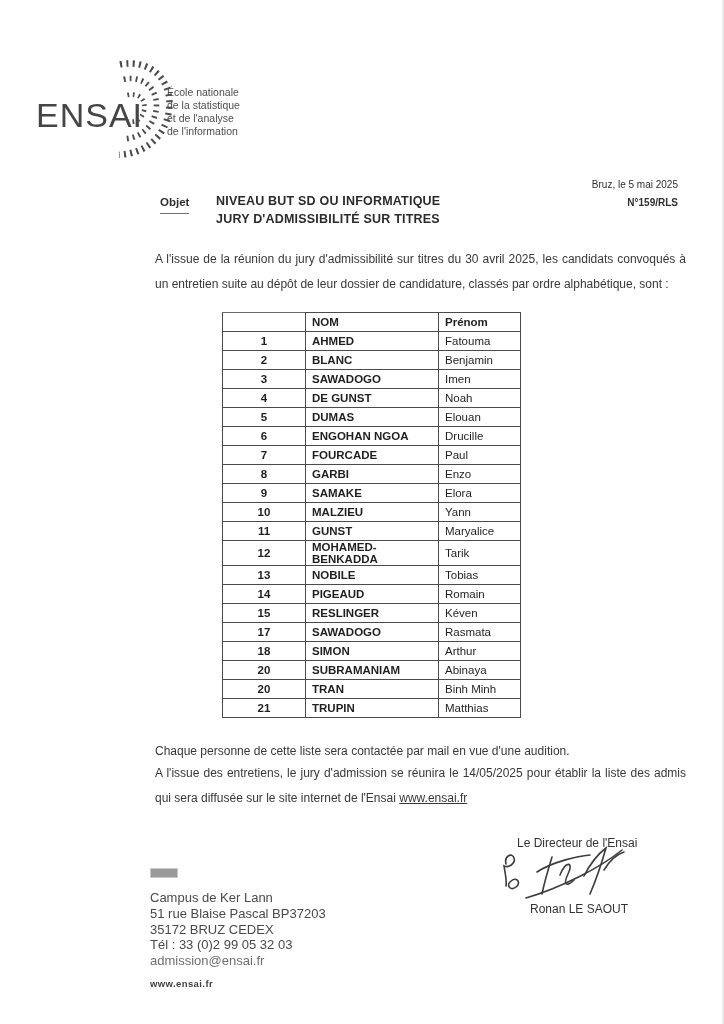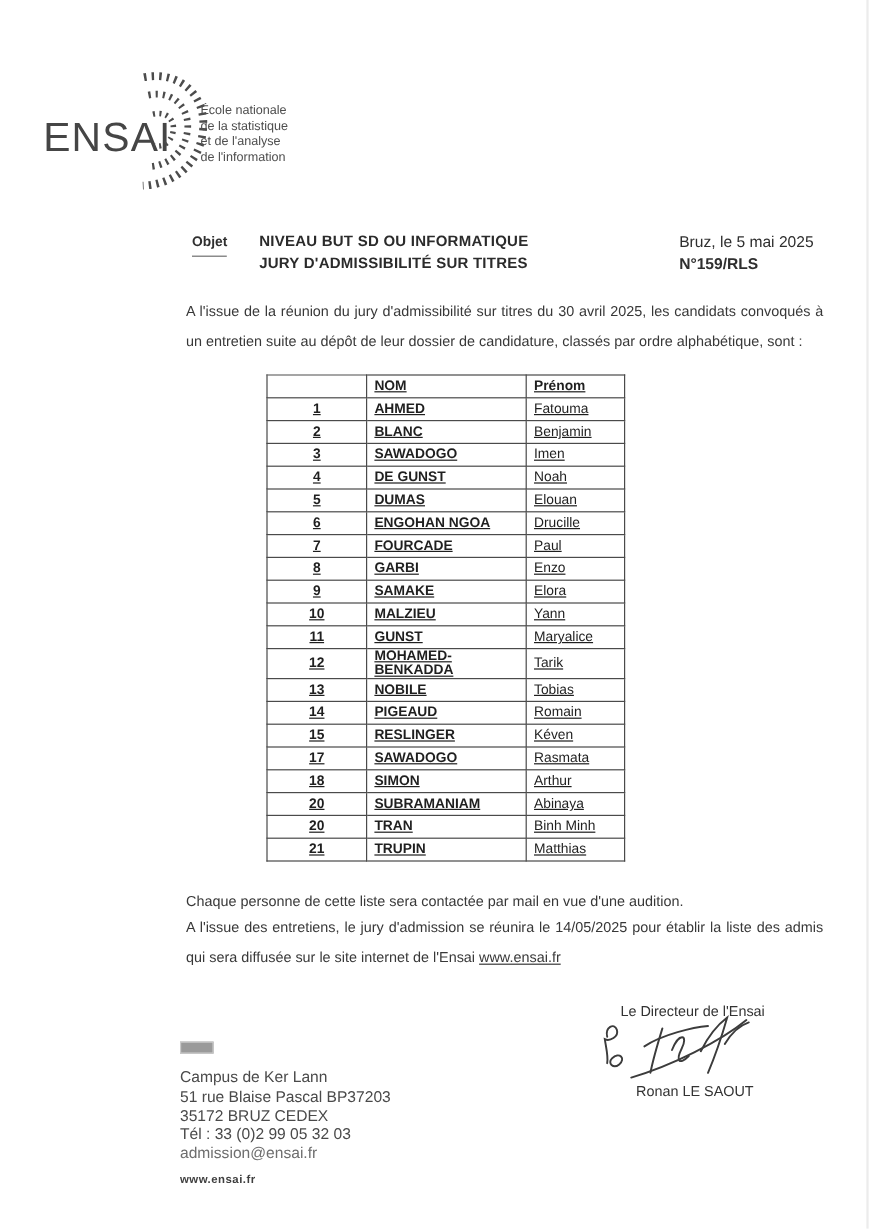--- a/index.html
+++ b/index.html
@@ -35,8 +35,8 @@
     letter-spacing:.2px;color:#2b2b2b;
   }
   .meta-right{
-    position:absolute;right:44px;top:193px;
-    font-size:13px;color:#2f2f2f;line-height:18px;
+    position:absolute;right:44px;top:176px;
+    text-align:right;font-size:10px;color:#2f2f2f;line-height:18px;
   }
   .meta-right .ref{font-weight:bold;}
   

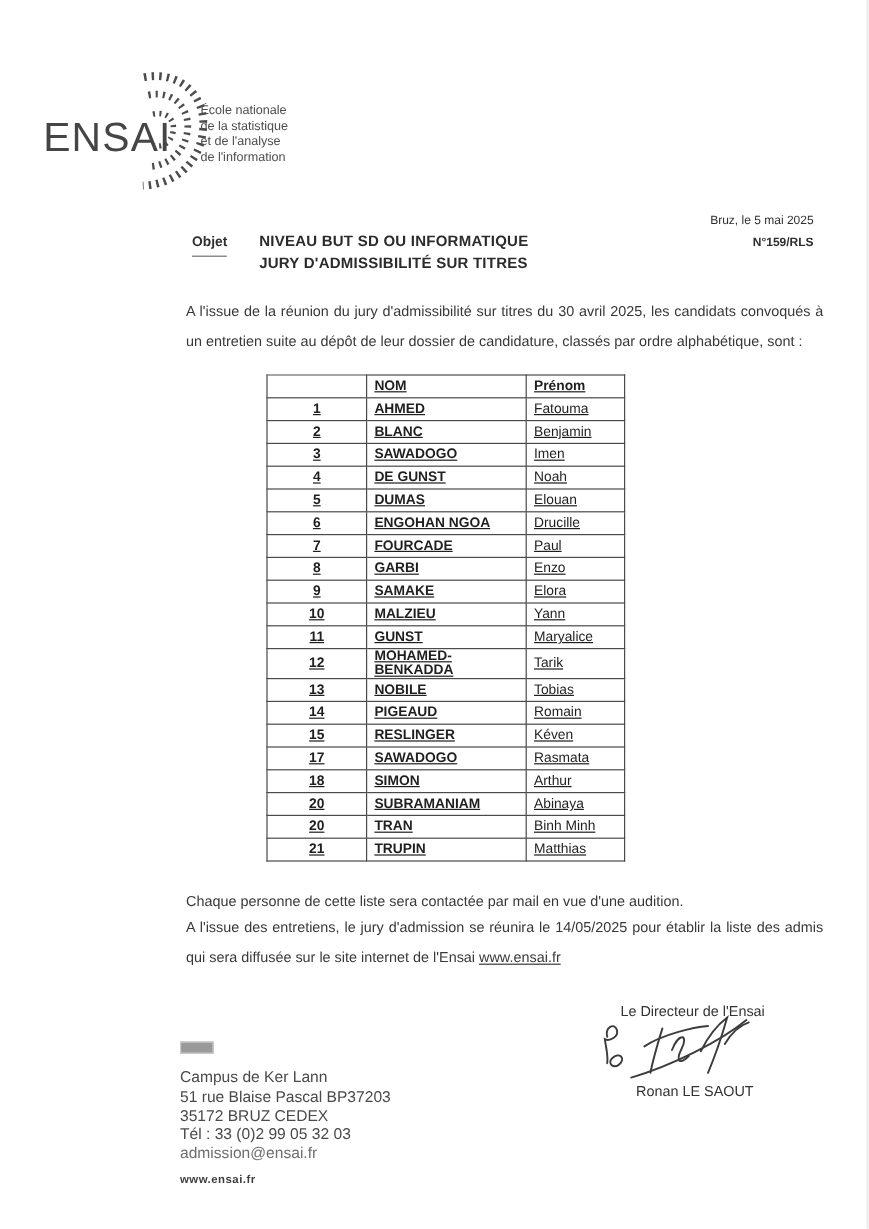--- a/index.html
+++ b/index.html
@@ -53,7 +53,7 @@
   .cand-table{
     position:absolute;left:222px;top:312px;
     border-collapse:collapse;
-    font-size:11.5px;color:#1f1f1f;text-decoration:underline;
+    font-size:11.5px;color:#1f1f1f;
   }
   .cand-table th,.cand-table td{
     border:1px solid #4a4a4a;

